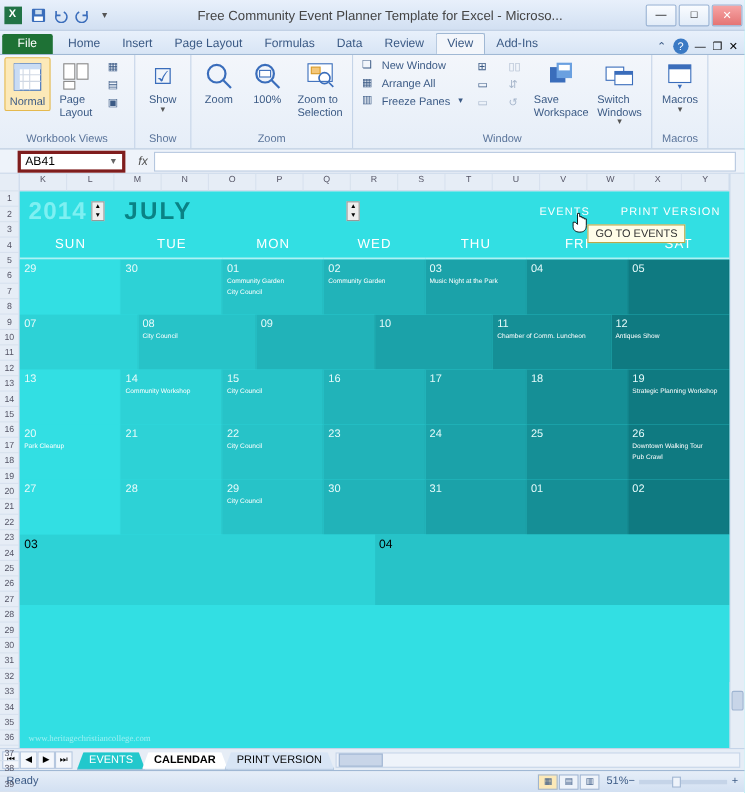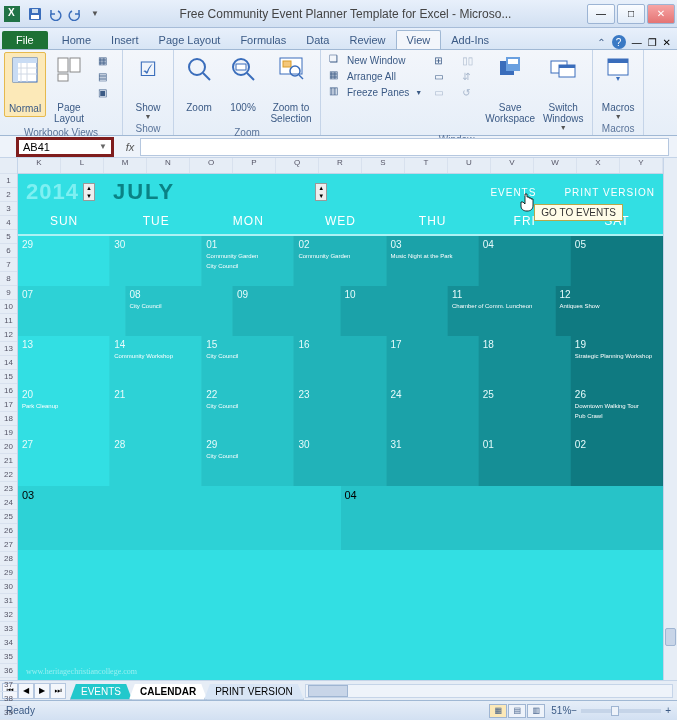--- a/index.html
+++ b/index.html
@@ -31,7 +31,7 @@
 .ribbon-group-label { text-align: center; font-size: 10px; color: #5a749a; padding: 1px 0; }
 .rbtn-big { display: flex; flex-direction: column; align-items: center; padding: 2px 4px; cursor: pointer; width: 42px; }
 .rbtn-big .ricon { width: 30px; height: 30px; display: flex; align-items: center; justify-content: center; }
-.rbtn-big .rlabel { font-size: 10px; color: #3b5a85; text-align: center; line-height: 11px; margin-top: 18px; }
+.rbtn-big .rlabel { font-size: 10px; color: #3b5a85; line-height: 11px; margin-top: 2px; }
 .rbtn-big.active { background: #fce9b8; border: 1px solid #e5b94e; border-radius: 2px; }
 .rbtn-row { display: flex; align-items: center; gap: 4px; padding: 1px 4px; cursor: pointer; font-size: 10px; color: #3b5a85; white-space: nowrap; }
 .rbtn-row .smicon { width: 14px; height: 14px; }

